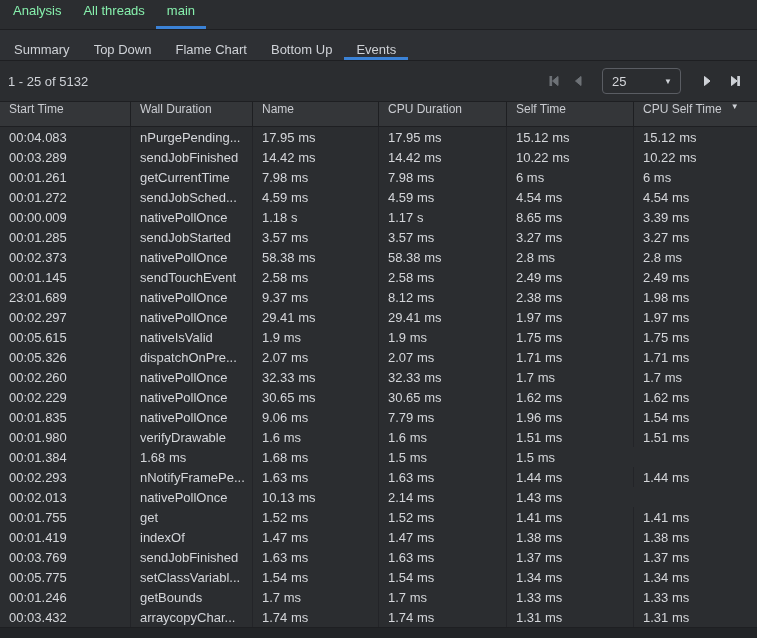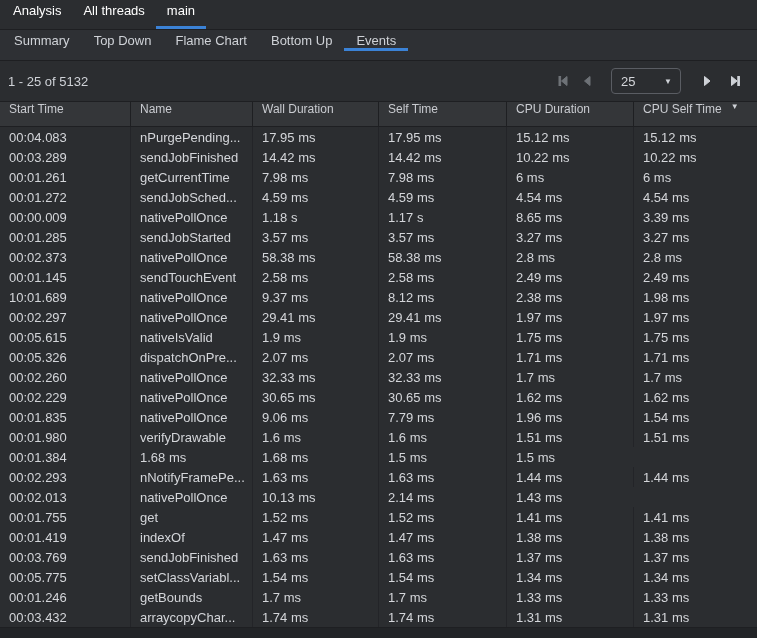--- a/index.html
+++ b/index.html
@@ -25,7 +25,7 @@
     display: flex;
     align-items: center;
     padding: 8px 11px;
-    color: #ffffff;
+    color: #86efac;
     cursor: default;
     border-bottom: 3px solid transparent;
     padding-top: 3px;

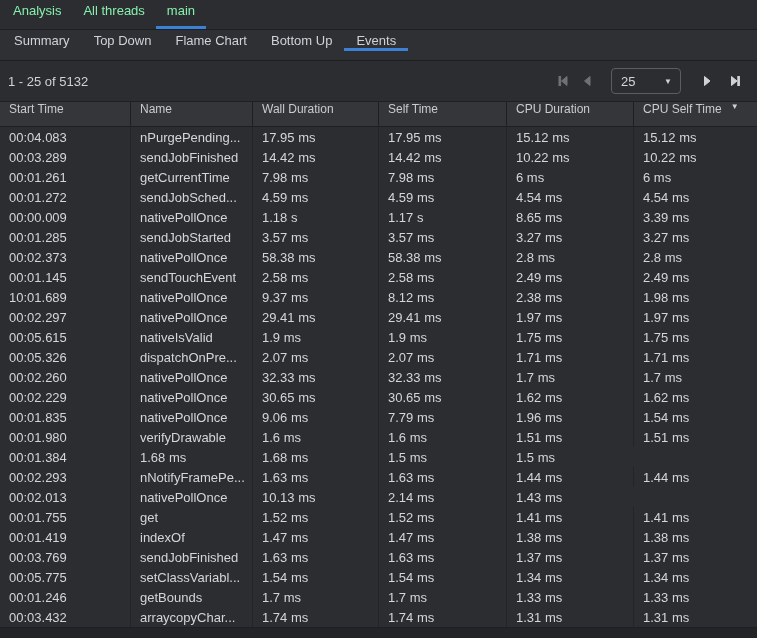--- a/index.html
+++ b/index.html
@@ -36,7 +36,7 @@
   .view-tabbar {
     height: 31px;
     display: flex;
-    align-items: flex-start;
+    align-items: flex-end;
     background: #2E3034;
     border-bottom: 1px solid #1E1F22;
     padding-left: 2px;

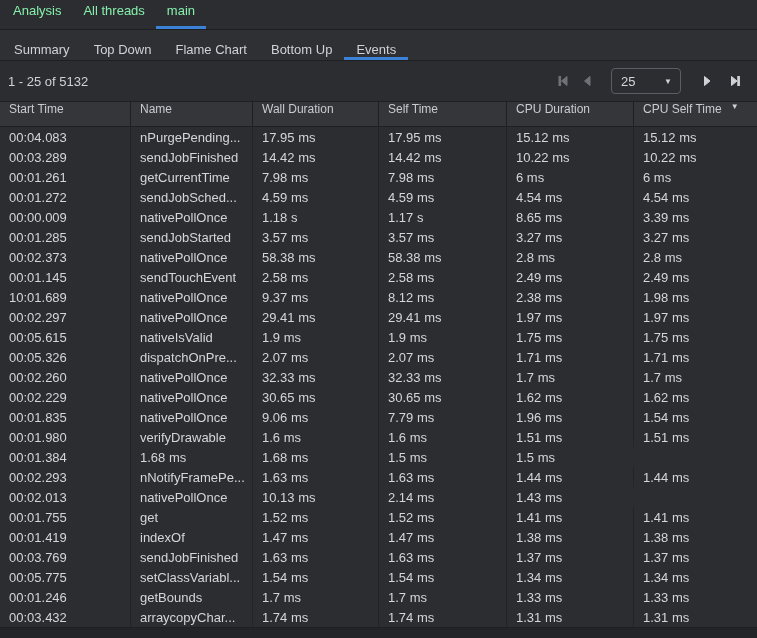--- a/index.html
+++ b/index.html
@@ -74,7 +74,7 @@
   .icon-disabled { fill: #6E7277; stroke: #6E7277; }
   .icon-enabled { fill: #CFD2D7; stroke: #CFD2D7; }
   .page-size-select {
-    width: 70px; height: 26px;
+    width: 79px; height: 26px;
     margin: 0 14px 0 12px;
     border: 1px solid #5A5D63;
     border-radius: 4px;

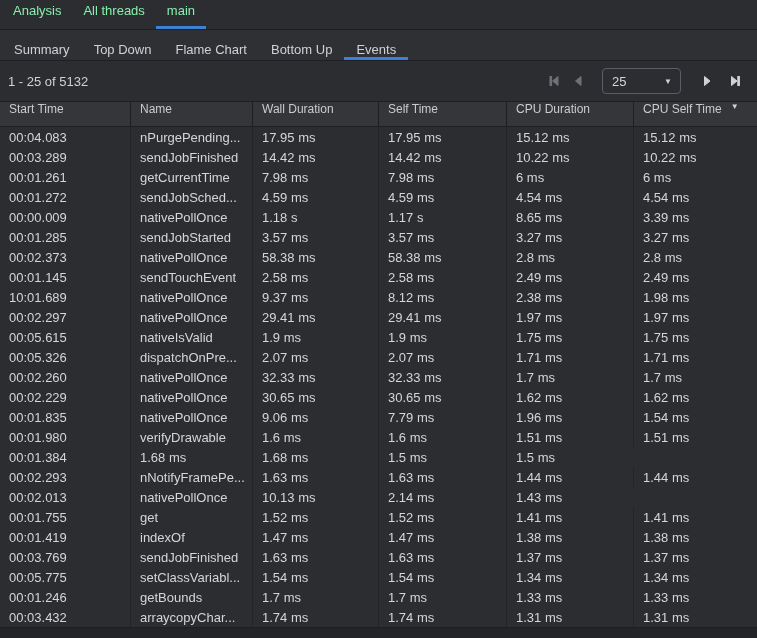--- a/index.html
+++ b/index.html
@@ -187,10 +187,10 @@
       <span>Start Time</span>
     </div>
     <div class="header-cell">
+      <span>Wall Duration</span>
+    </div>
+    <div class="header-cell">
       <span>Name</span>
-    </div>
-    <div class="header-cell">
-      <span>Wall Duration</span>
     </div>
     <div class="header-cell">
       <span>Self Time</span>

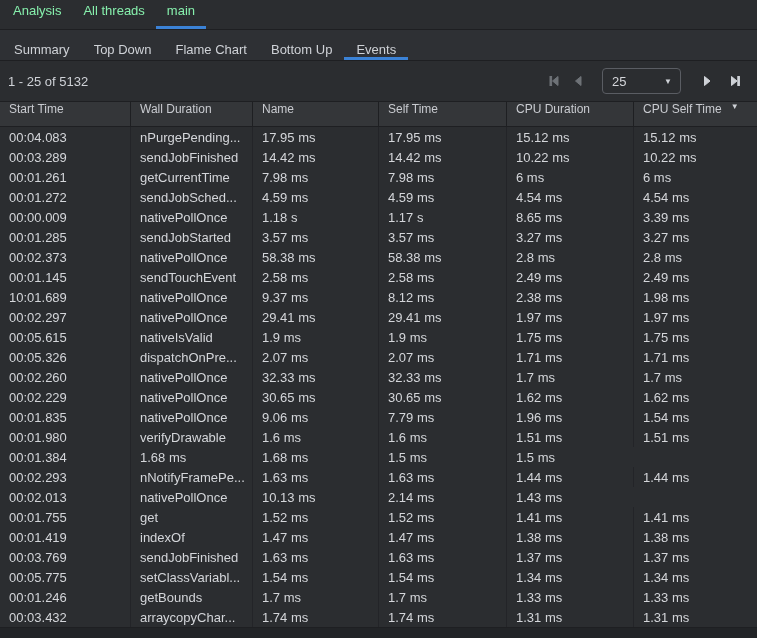--- a/index.html
+++ b/index.html
@@ -193,10 +193,10 @@
       <span>Name</span>
     </div>
     <div class="header-cell">
+      <span>CPU Duration</span>
+    </div>
+    <div class="header-cell">
       <span>Self Time</span>
-    </div>
-    <div class="header-cell">
-      <span>CPU Duration</span>
     </div>
     <div class="header-cell">
       <span>CPU Self Time</span>

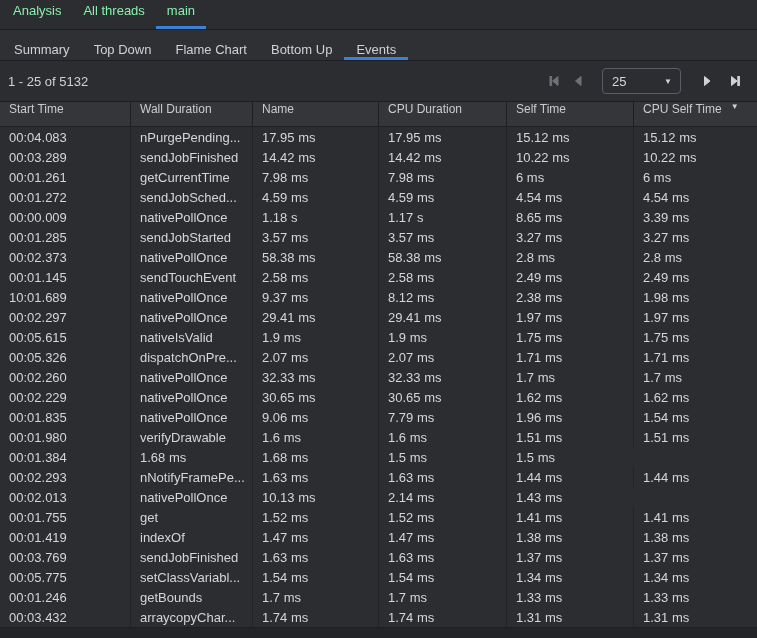--- a/index.html
+++ b/index.html
@@ -269,7 +269,7 @@
       <div class="body-cell">2.49 ms</div>
     </div>
     <div class="table-row grid-row">
-      <div class="body-cell">10:01.689</div>
+      <div class="body-cell">23:01.689</div>
       <div class="body-cell">nativePollOnce</div>
       <div class="body-cell">9.37 ms</div>
       <div class="body-cell">8.12 ms</div>

